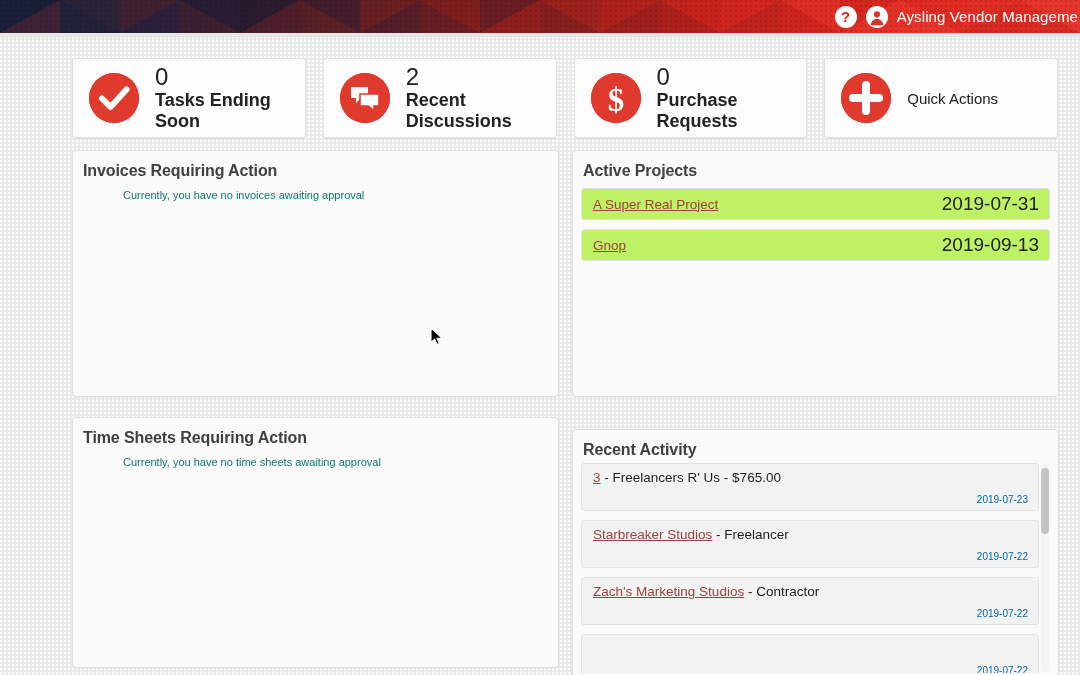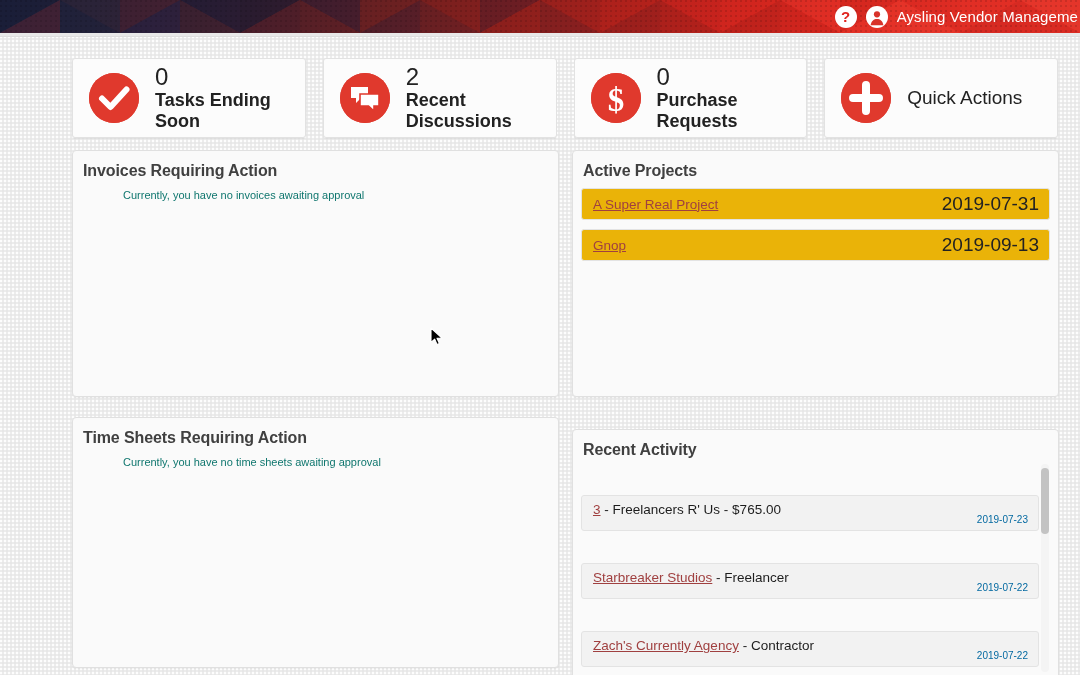--- a/index.html
+++ b/index.html
@@ -88,7 +88,7 @@
   .stat-text { display: flex; flex-direction: column; justify-content: center; }
   .stat-value { font-size: 24px; color: #222; line-height: 1.08; font-weight: 400; }
   .stat-label { font-size: 18px; color: #222; font-weight: bold; margin-top: 1px; }
-  .stat-card.quick .stat-label-big { font-size: 19px; color: #222; font-weight: 400; }
+  .stat-card.quick .stat-label-big { font-size: 15px; color: #222; font-weight: 400; }
 
   
   .panel {

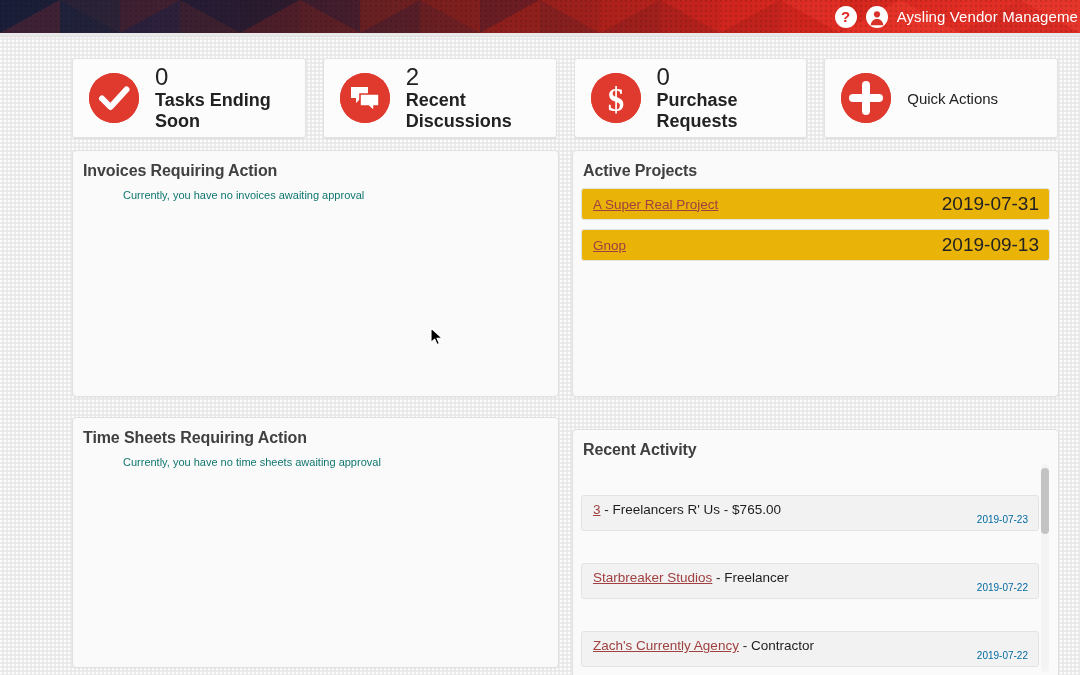--- a/index.html
+++ b/index.html
@@ -118,7 +118,7 @@
   
   .list-area { padding: 8px 8px 0 8px; }
   .list-row {
-    background: #eab308;
+    background: #bef264;
     border: 1px solid #e3e3e3;
     border-radius: 3px;
     margin-bottom: 9px;

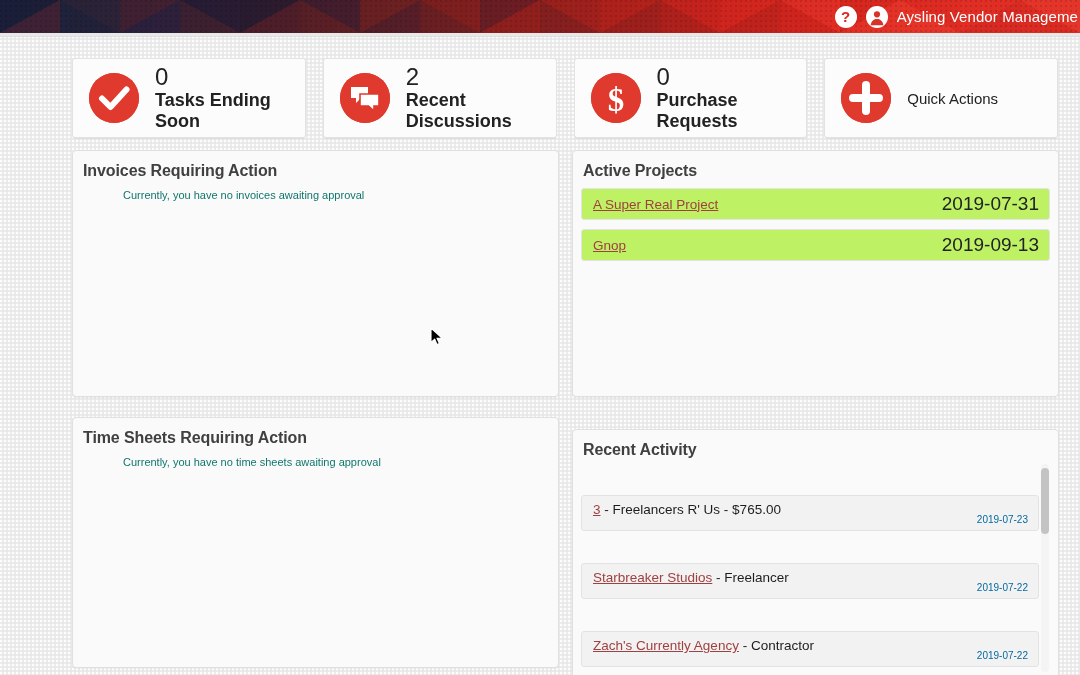--- a/index.html
+++ b/index.html
@@ -148,10 +148,9 @@
     border: 1px solid #e3e3e3;
     border-radius: 3px;
     margin-bottom: 9px;
-    height: 36px;
+    height: 48px;
     padding: 6px 10px 12px 11px;
     position: relative;
-    margin-top: 32px;
   }
   .act-main { font-size: 13.5px; color: #1d1d1d; white-space: nowrap; }
   .act-main .lnk { color: #a04040; text-decoration: underline; cursor: pointer; }

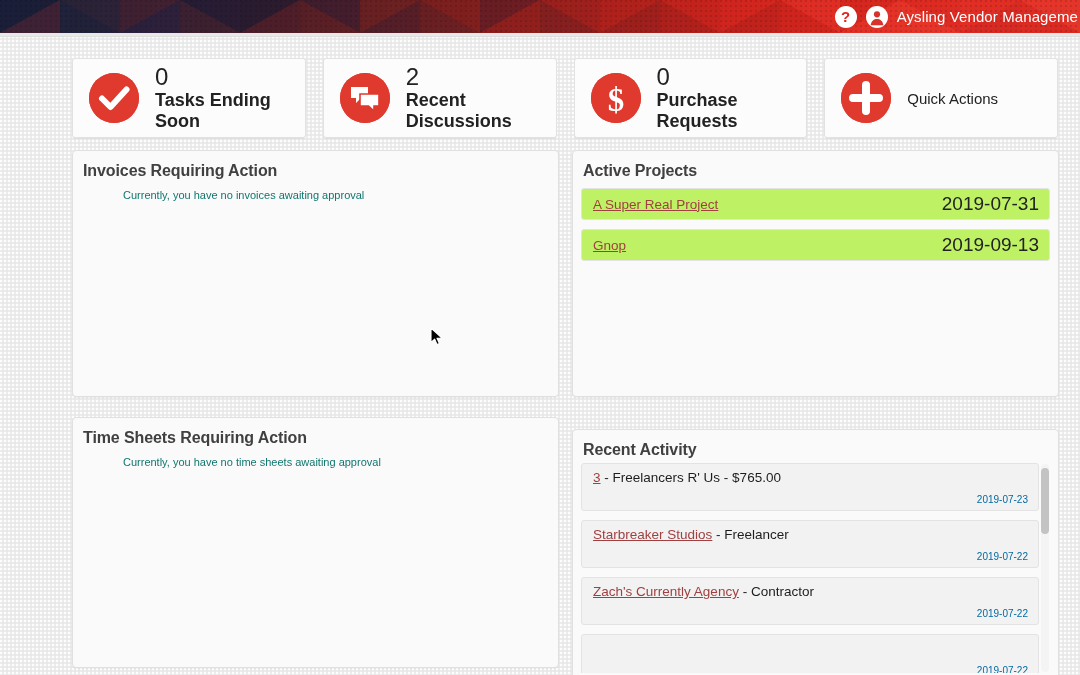--- a/index.html
+++ b/index.html
@@ -339,7 +339,7 @@
 
       <div class="act-row">
         <div class="act-main">
-          <span class="lnk">Zach's Currently Agency</span><span> - Contractor</span>
+          <span class="lnk">Zach's Marketing Studios</span><span> - Contractor</span>
         </div>
         <div class="act-date">2019-07-22</div>
       </div>

